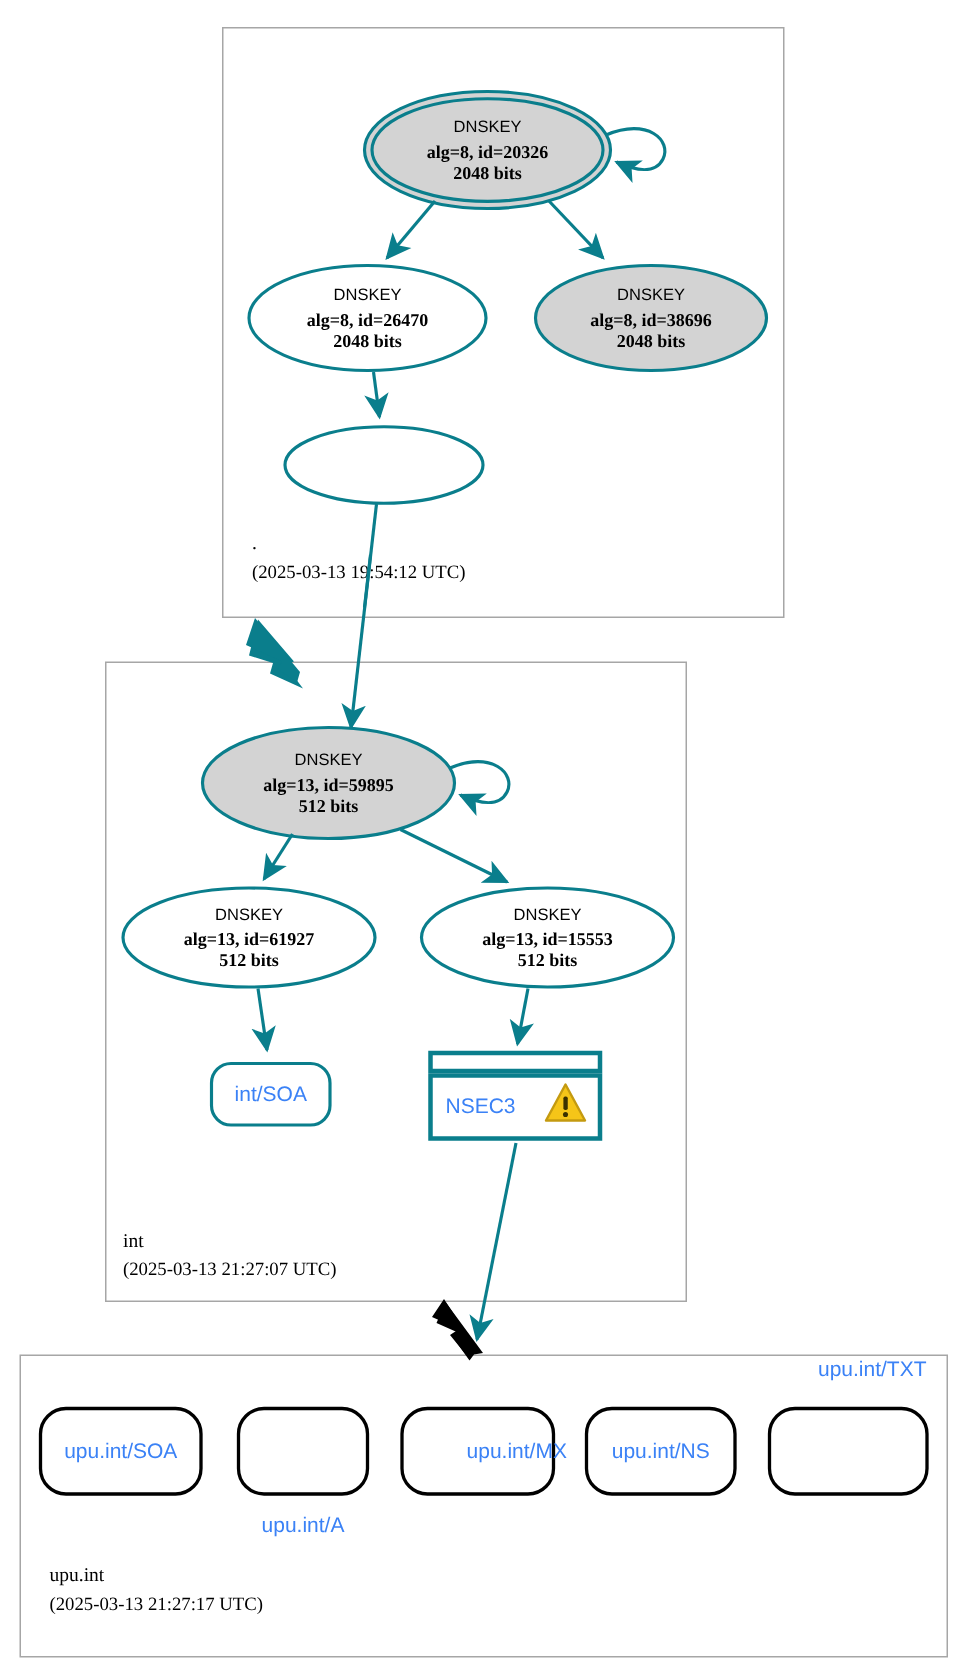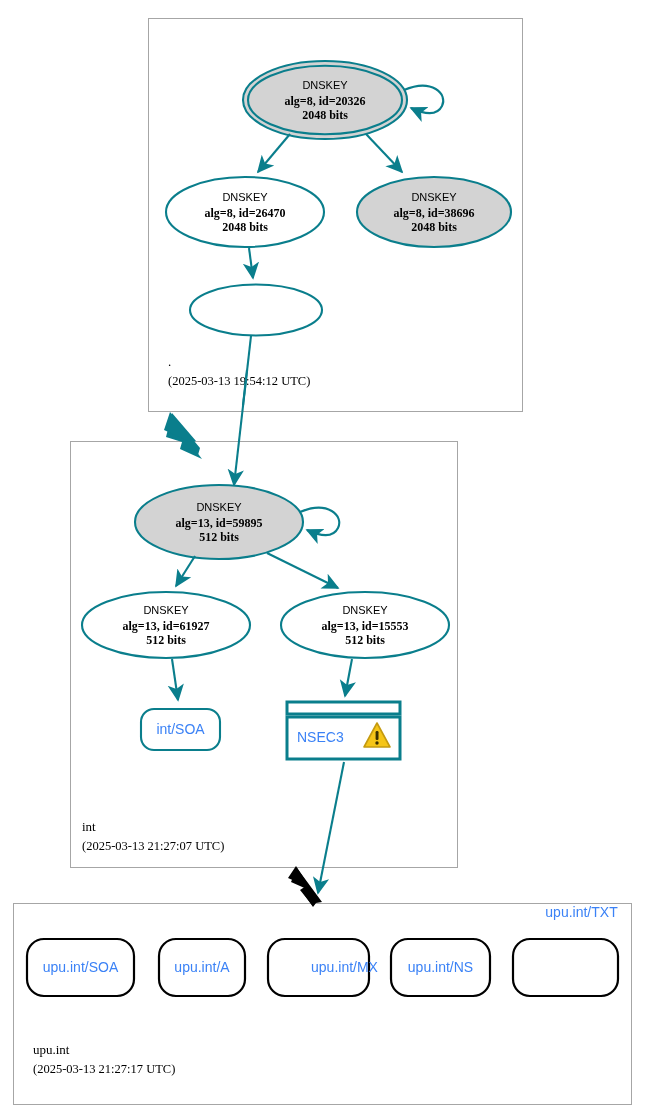--- a/index.html
+++ b/index.html
@@ -191,7 +191,7 @@
   <div class="rrlabel" style="left:297px;top:729px;width:60px;text-align:left;">NSEC3</div>
 
   <div class="rrlabel" style="left:27px;top:959px;width:107px;">upu.int/SOA</div>
-  <div class="rrlabel" style="left:159px;top:959px;width:86px;">upu.int/A</div>
+  <div class="rrlabel" style="left:159px;top:1008px;width:86px;">upu.int/A</div>
   <div class="rrlabel" style="left:268px;top:959px;width:101px;margin-left:26px;">upu.int/MX</div>
   <div class="rrlabel" style="left:391px;top:959px;width:99px;">upu.int/NS</div>
   <div class="rrlabel" style="left:513px;top:904px;width:105px;padding-left:16px;">upu.int/TXT</div>

